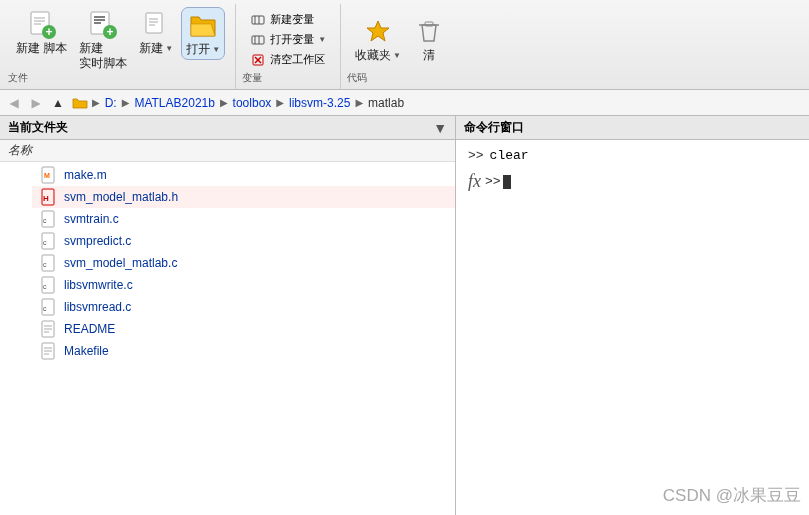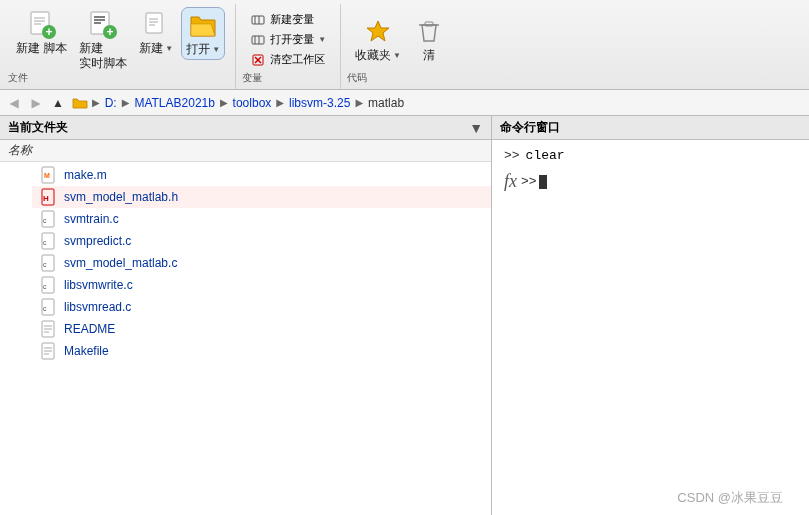--- a/index.html
+++ b/index.html
@@ -139,7 +139,7 @@
 
     
     .file-panel {
-      width: 492px;
+      width: 456px;
       border-right: 1px solid #bbb;
       display: flex;
       flex-direction: column;

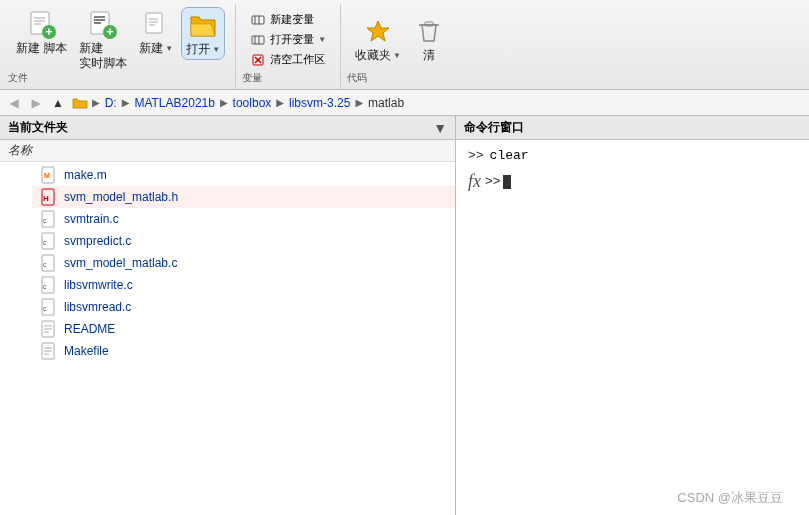--- a/index.html
+++ b/index.html
@@ -255,8 +255,8 @@
     .watermark {
       position: absolute;
       bottom: 8px;
-      right: 26px;
-      font-size: 13px;
+      right: 8px;
+      font-size: 17px;
       color: #aaa;
     }
 

